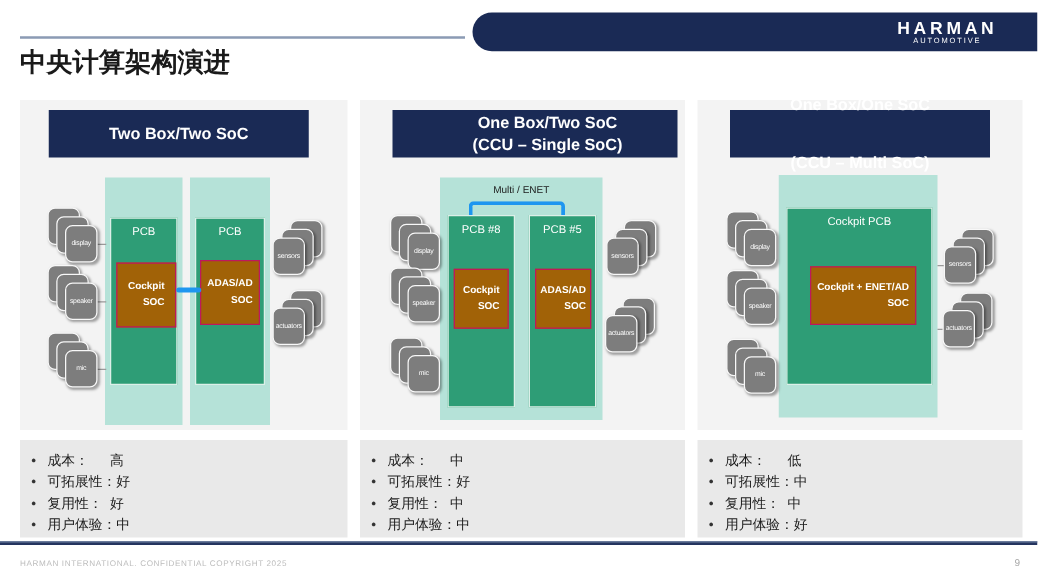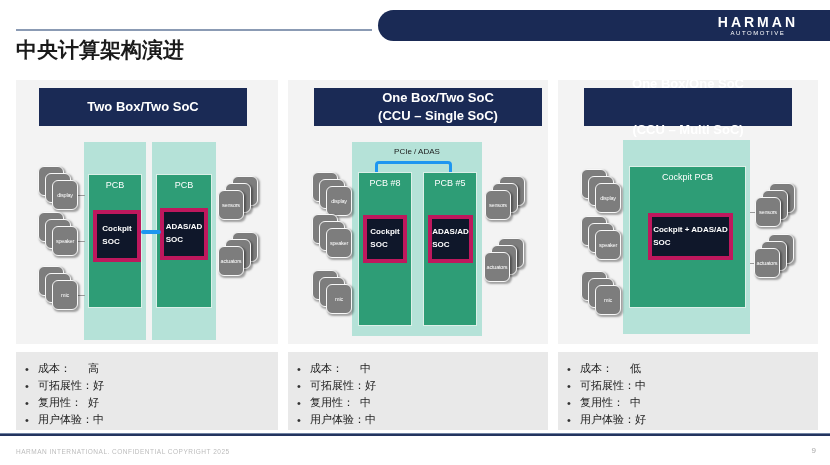--- a/index.html
+++ b/index.html
@@ -157,7 +157,7 @@
       <span>(CCU – Single SoC)</span>
     </div>
     <div class="teal" style="left:64px;top:62px;width:130px;height:194px"></div>
-    <div class="bus-label" style="left:64px;top:67px;width:130px">PCIe / ADAS</div>
+    <div class="bus-label" style="left:64px;top:67px;width:130px">Multi / ENET</div>
     <div class="bracket" style="left:87px;top:81px;width:71px;height:8px"></div>
     <div class="pcb" style="left:70px;top:92px;width:54px;height:154px">
       <span class="pcb-label">PCB #8</span>

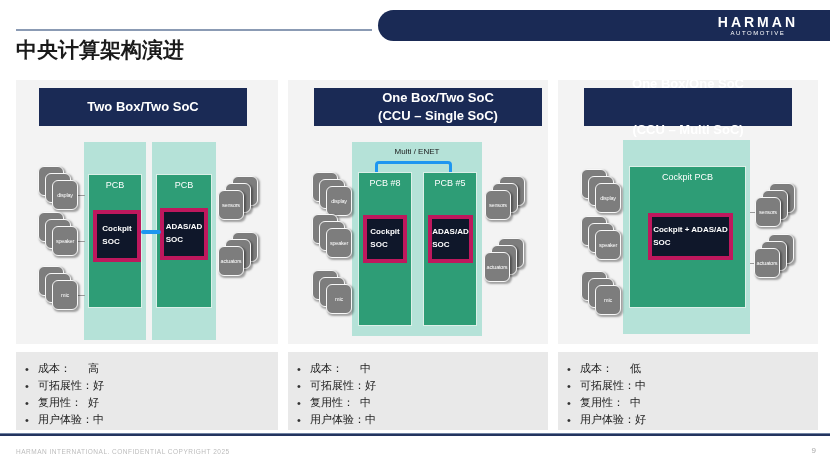--- a/index.html
+++ b/index.html
@@ -27,8 +27,8 @@
   .teal{position:absolute;background:#b5e2d8;}
   .pcb{position:absolute;background:#2e9d76;border:1px solid #dcefe8;box-sizing:border-box;}
   .pcb-label{display:block;color:#fff;font-size:9px;text-align:center;padding-top:5px;}
-  .soc{position:absolute;background:#0f172a;border:4px solid #be185d;box-sizing:border-box;color:#fff;
-    font-size:8px;font-weight:bold;text-align:left;display:flex;align-items:center;justify-content:center;
+  .soc{position:absolute;background:#a16207;border:1px solid #be185d;box-sizing:border-box;color:#fff;
+    font-size:8px;font-weight:bold;text-align:right;display:flex;align-items:center;justify-content:center;
     white-space:pre-line;line-height:1.6;}
   .dash{position:absolute;background:#1e96f0;border-radius:2px;}
   .bus-label{position:absolute;font-size:8px;color:#1a1a1a;text-align:center;}

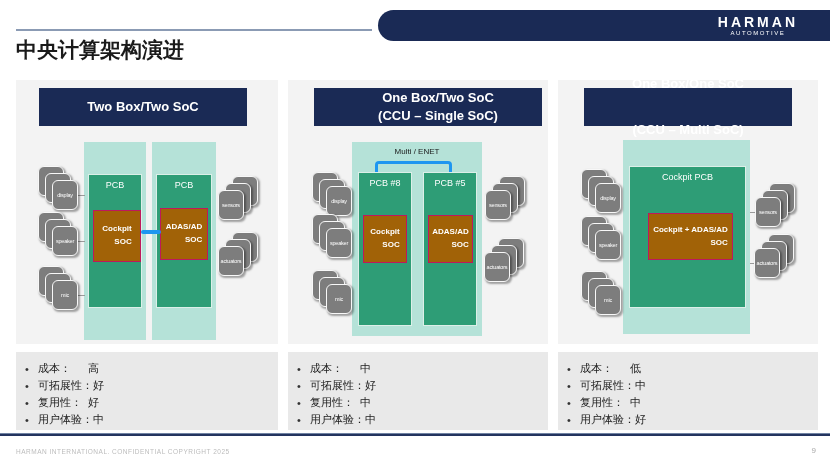--- a/index.html
+++ b/index.html
@@ -239,7 +239,7 @@
     <div class="pcb" style="left:71px;top:86px;width:117px;height:142px">
       <span class="pcb-label">Cockpit PCB</span>
     </div>
-    <div class="soc" style="left:90px;top:133px;width:85px;height:47px">Cockpit + ADAS/AD
+    <div class="soc" style="left:90px;top:133px;width:85px;height:47px">Cockpit + ENET/AD
 SOC</div>
     <div class="link" style="left:192px;top:132px;width:6px"></div>
     <div class="link" style="left:192px;top:183px;width:6px"></div>

